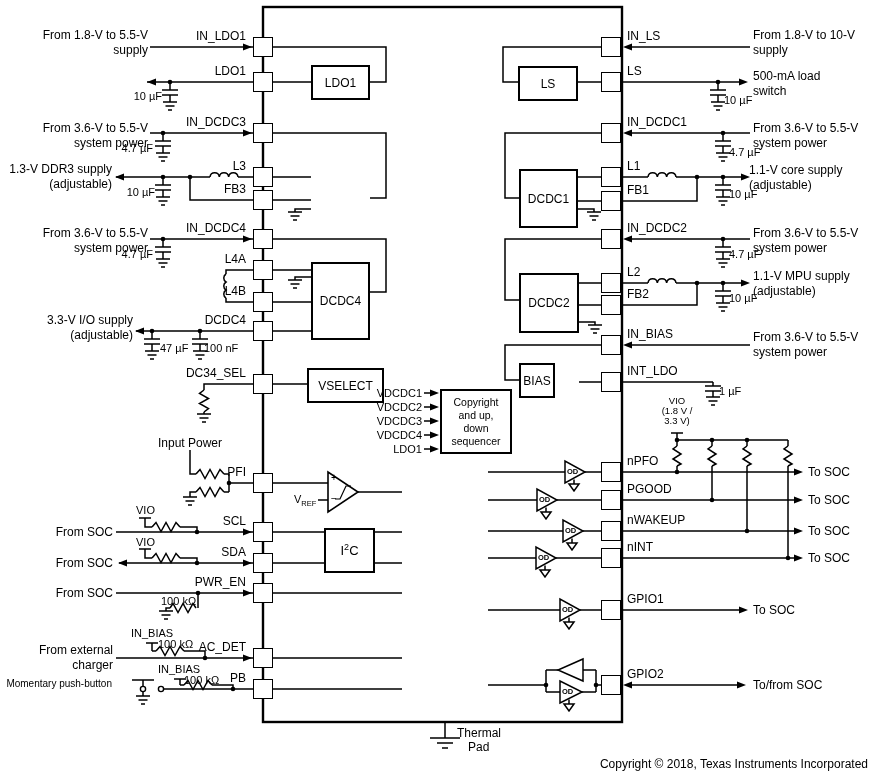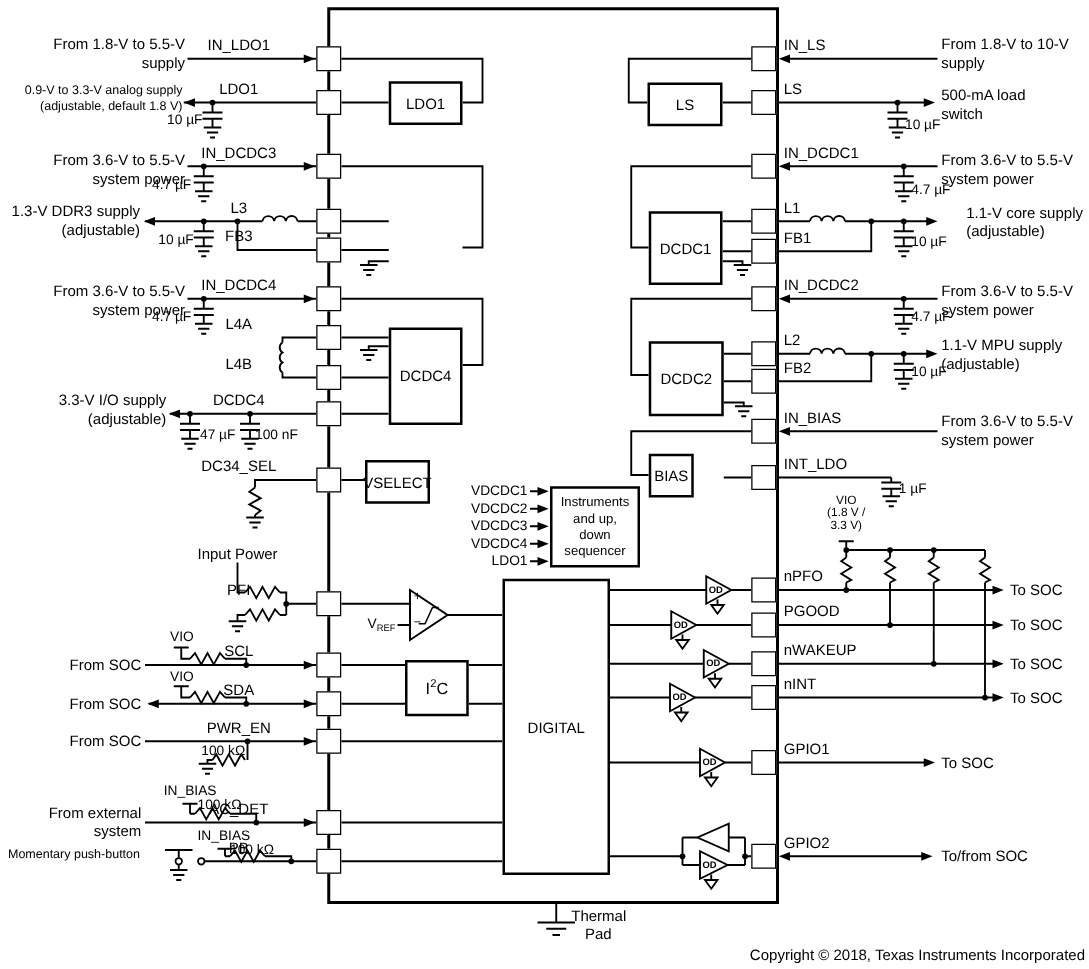--- a/index.html
+++ b/index.html
@@ -15,7 +15,7 @@
   .sm{font-size:10px;line-height:13px}
   .xs{font-size:9.5px;line-height:10px}
   .pinlbl{position:absolute;font-size:12px;line-height:13px;z-index:3;white-space:nowrap}
-  .pl{left:126px;width:130px;text-align:center}
+  .pl{left:116px;width:130px;text-align:right}
   .pr{left:627px;width:110px}
   .val{position:absolute;font-size:11px;line-height:12px;z-index:3;white-space:nowrap}
   .od{position:absolute;font-size:7.5px;line-height:8px;z-index:3;font-weight:bold}

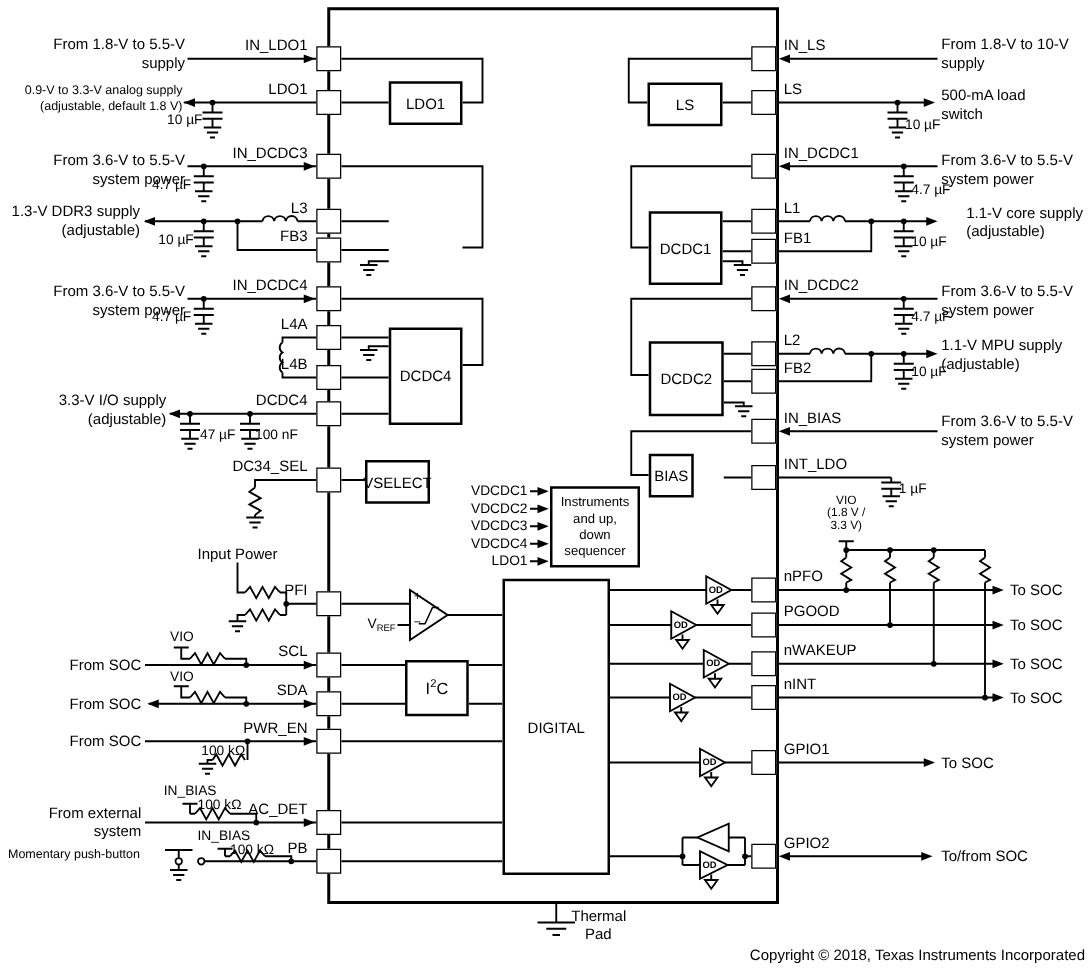--- a/index.html
+++ b/index.html
@@ -310,10 +310,6 @@
   <div>From 1.8-V to 5.5-V</div>
   <div>supply</div>
 </div>
-<div class="lbl r sm" style="left:0;top:66px;width:146px">
-  <div>0.9-V to 3.3-V analog supply</div>
-  <div>(adjustable, default 1.8 V)</div>
-</div>
 <div class="lbl r" style="left:0;top:121px;width:148px">
   <div>From 3.6-V to 5.5-V</div>
   <div>system power</div>

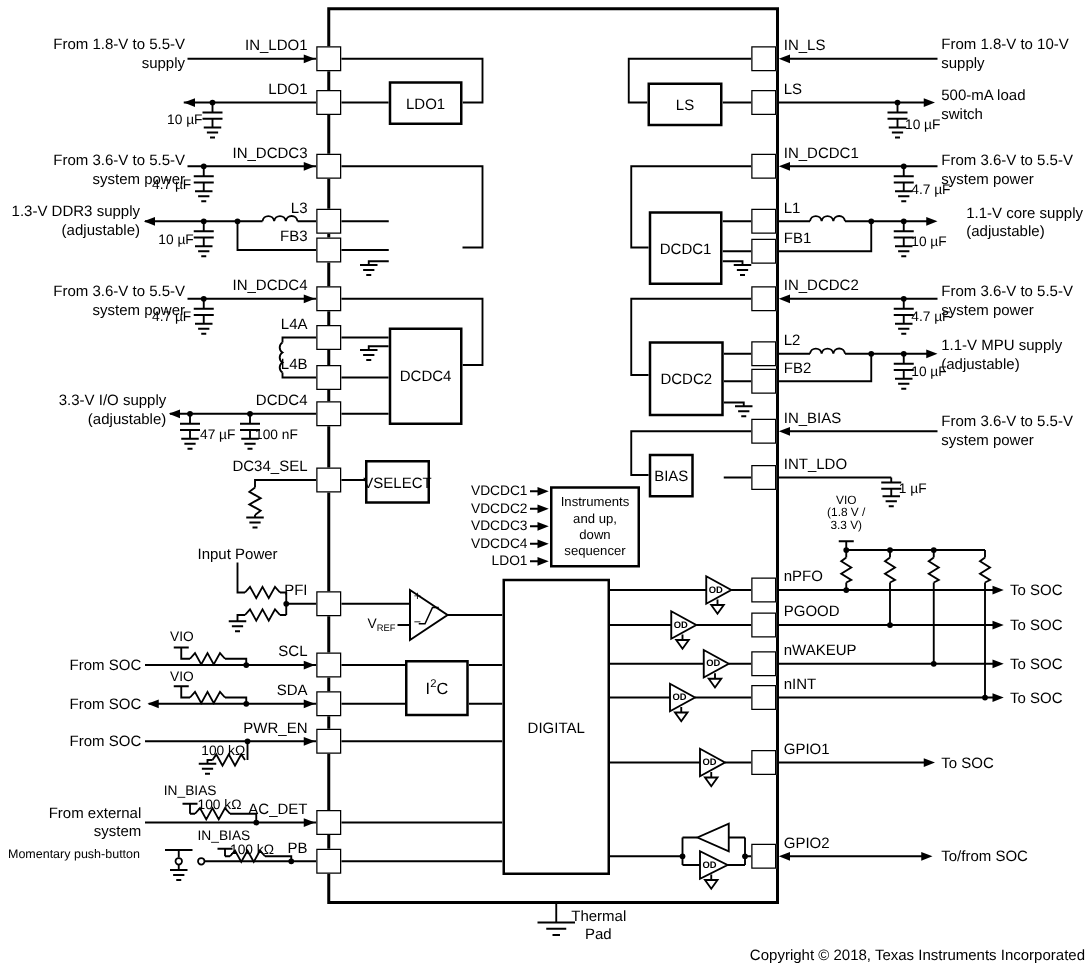--- a/index.html
+++ b/index.html
@@ -348,7 +348,7 @@
   <div>From 3.6-V to 5.5-V</div>
   <div>system power</div>
 </div>
-<div class="lbl" style="left:773px;top:163px">
+<div class="lbl" style="left:749px;top:163px">
   <div>1.1-V core supply</div>
   <div>(adjustable)</div>
 </div>

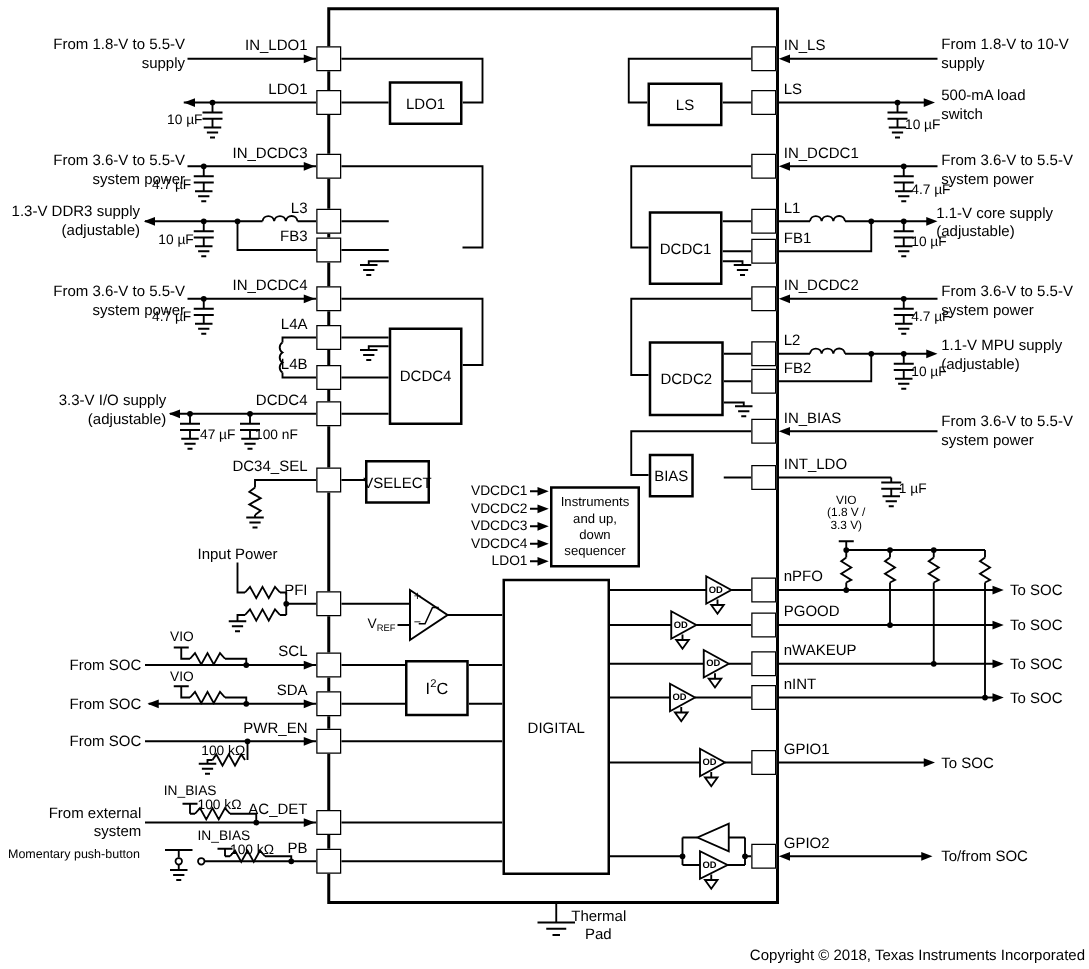--- a/index.html
+++ b/index.html
@@ -253,7 +253,7 @@
 <div class="blk" style="left:519px;top:273px;width:60px;height:60px">
       <span>DCDC2</span>
     </div>
-<div class="blk" style="left:292px;top:368px;width:52px;height:35px">
+<div class="blk" style="left:307px;top:368px;width:77px;height:35px">
       <span>VSELECT</span>
     </div>
 <div class="blk" style="left:519px;top:363px;width:36px;height:35px">

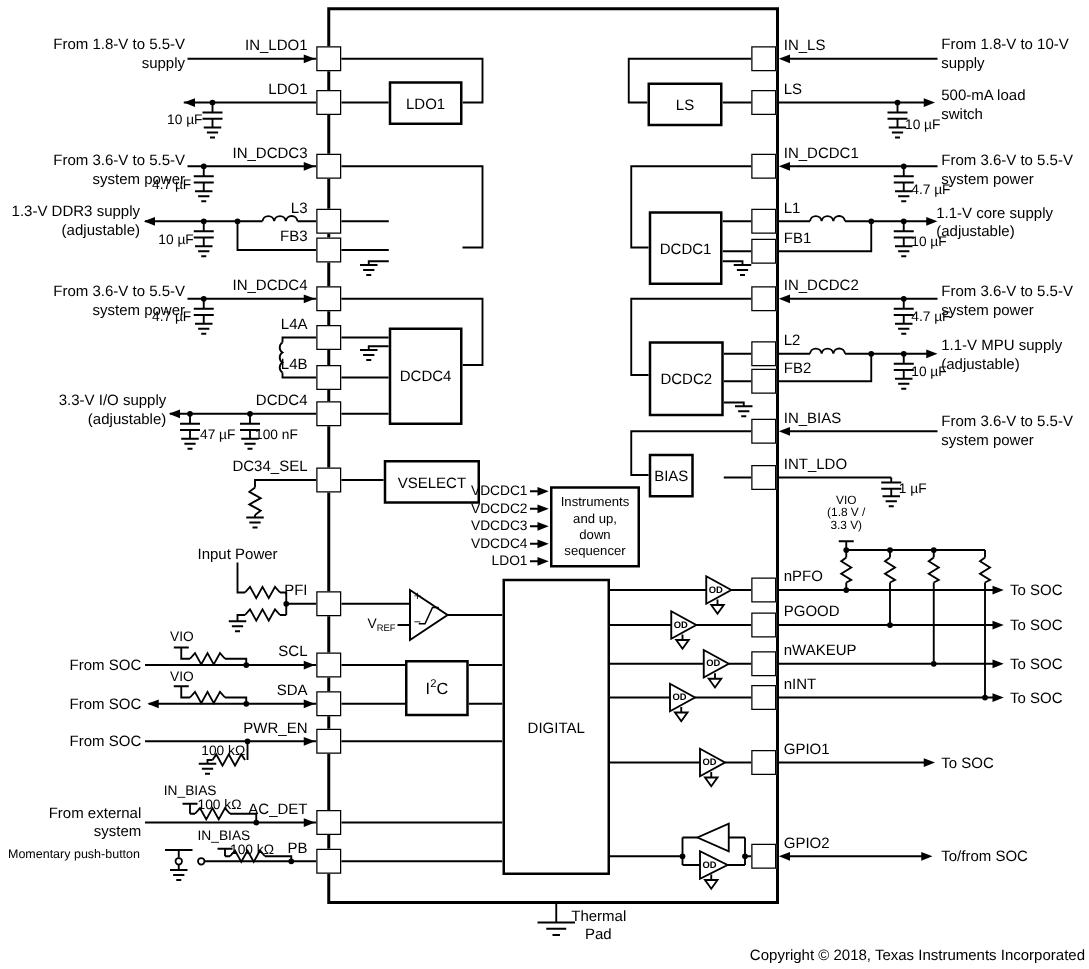--- a/index.html
+++ b/index.html
@@ -260,7 +260,7 @@
       <span>BIAS</span>
     </div>
 <div class="blk" style="left:440px;top:389px;width:72px;height:65px;font-size:10.5px;line-height:13px">
-  <div>Instruments</div>
+  <div>Copyright</div>
   <div>and up,</div>
   <div>down</div>
   <div>sequencer</div>

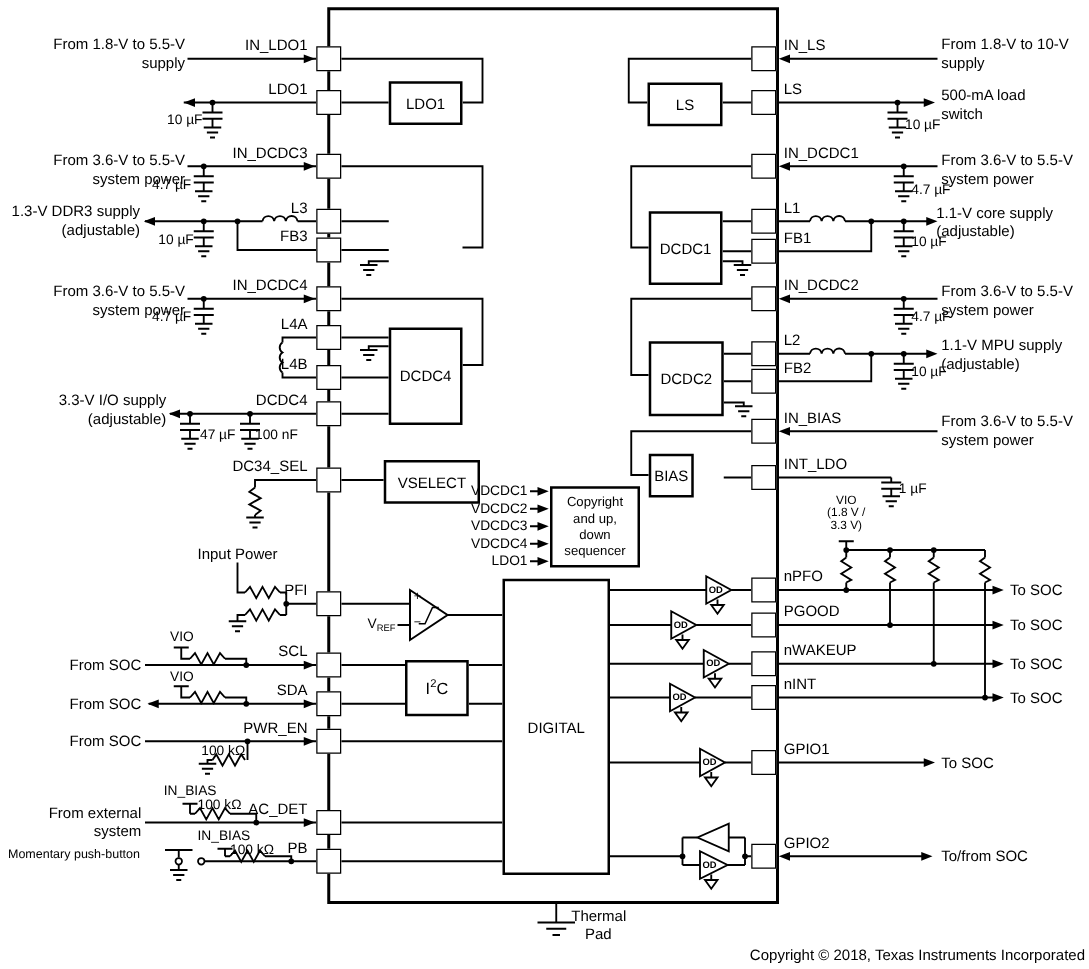--- a/index.html
+++ b/index.html
@@ -268,9 +268,6 @@
 <div class="blk" style="left:324px;top:528px;width:51px;height:45px;font-size:13px">
   <div><span>I</span><span class="sup">2</span><span>C</span></div>
 </div>
-<div class="blk" style="left:402px;top:463px;width:86px;height:237px">
-      <span>DIGITAL</span>
-    </div>
 
 <div class="pinlbl pl" style="top:30px">IN_LDO1</div>
 <div class="pinlbl pl" style="top:65px">LDO1</div>

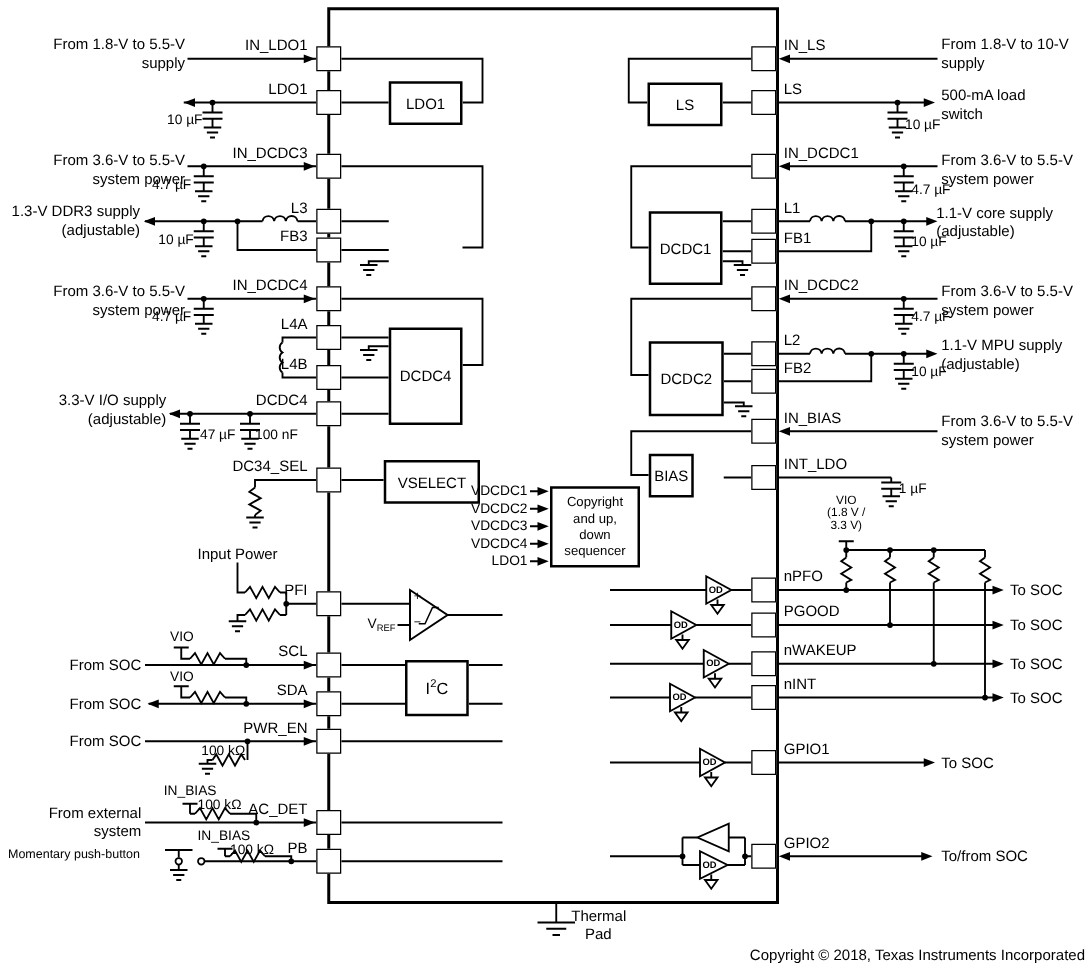--- a/index.html
+++ b/index.html
@@ -329,7 +329,7 @@
 <div class="lbl r" style="left:0;top:586px;width:113px">From SOC</div>
 <div class="lbl r" style="left:0;top:643px;width:113px">
   <div>From external</div>
-  <div>system</div>
+  <div>charger</div>
 </div>
 <div class="lbl r sm" style="left:0;top:677px;width:112px">Momentary push-button</div>
 

